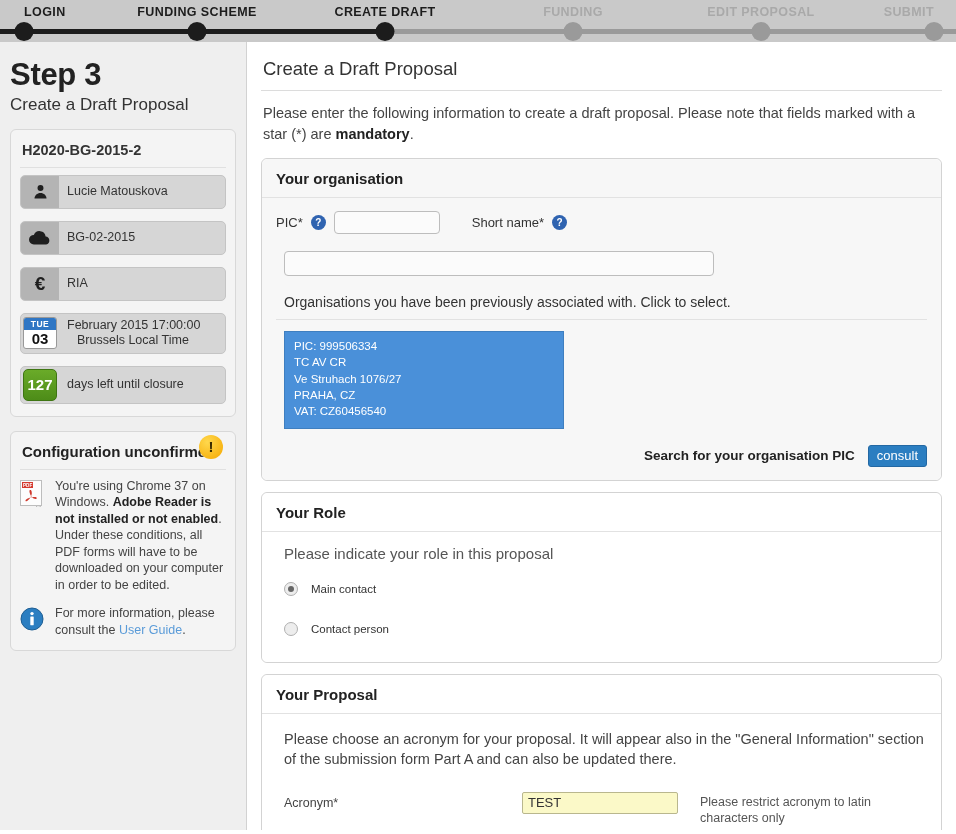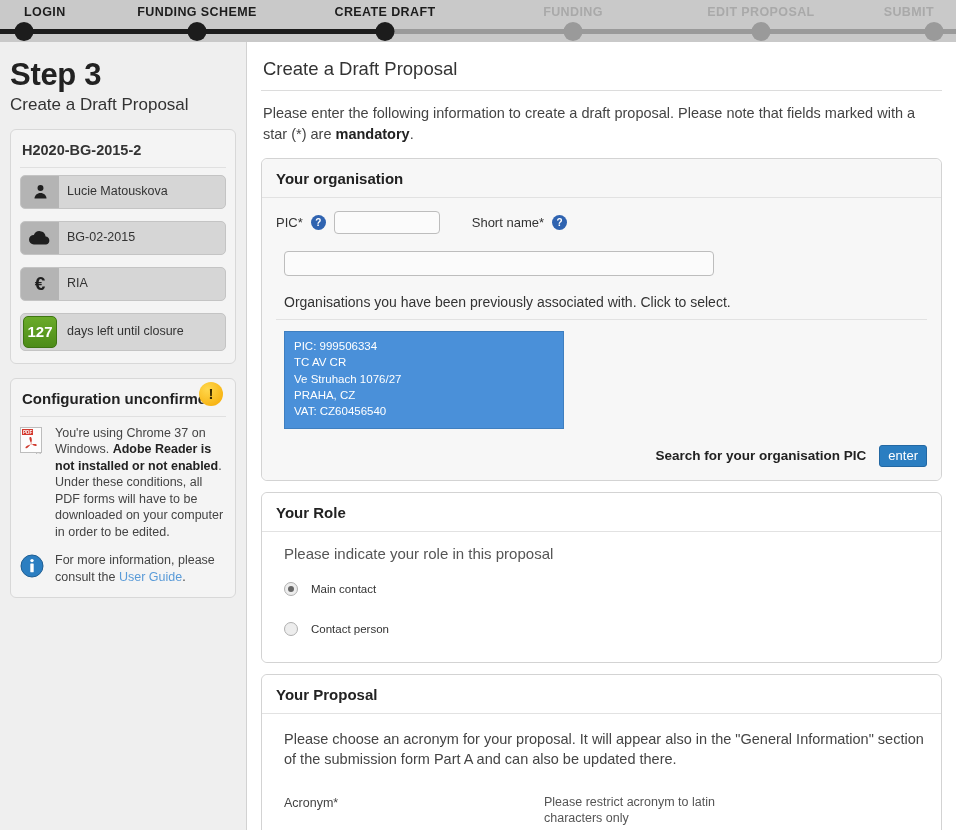--- a/index.html
+++ b/index.html
@@ -464,6 +464,20 @@
         <div class="txt">RIA</div>
       </div>
 
+      <div class="info-row plain">
+        <div class="ico">
+          <div class="cal">
+            <div class="cal-top">TUE</div>
+            <div class="cal-day">03</div>
+          </div>
+        </div>
+        <div class="txt">
+          <div>
+            <div>February 2015 17:00:00</div>
+            <div style="padding-left:10px">Brussels Local Time</div>
+          </div>
+        </div>
+      </div>
 
       <div class="info-row plain" style="margin-bottom:2px">
         <div class="ico">

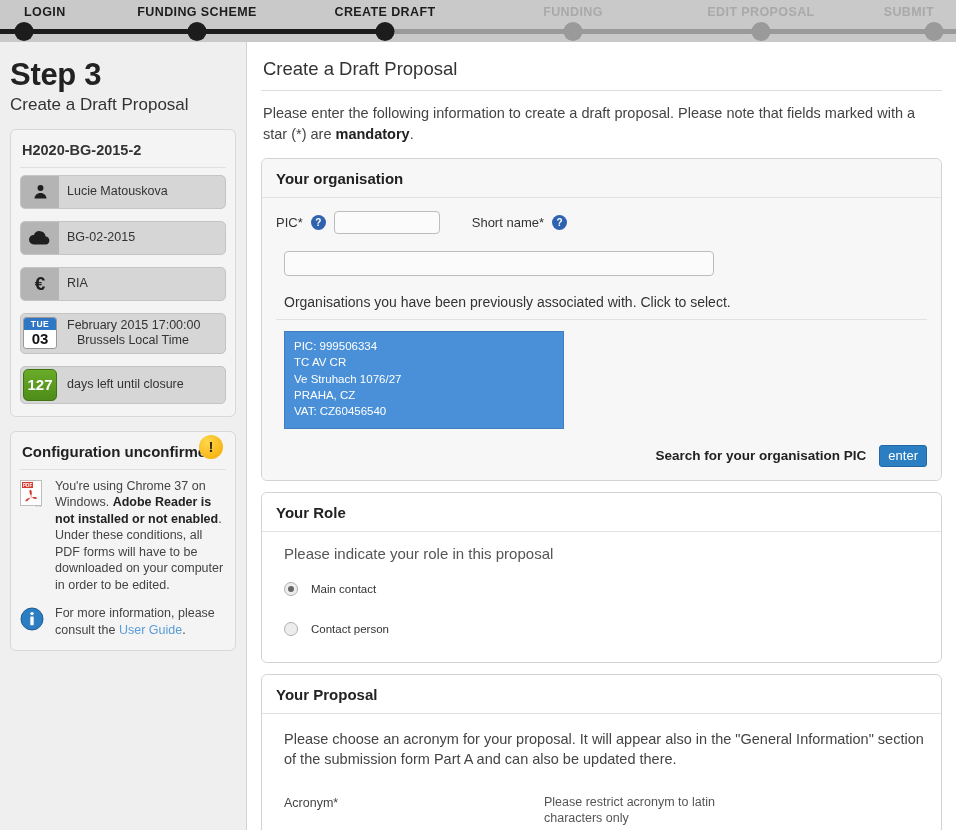--- a/index.html
+++ b/index.html
@@ -556,7 +556,7 @@
 
         <div id="search-row">
           <span id="search-row-label">Search for your organisation PIC</span>
-          <button id="search-button">enter</button>
+          <button id="search-button">consult</button>
         </div>
       </div>
     </div>

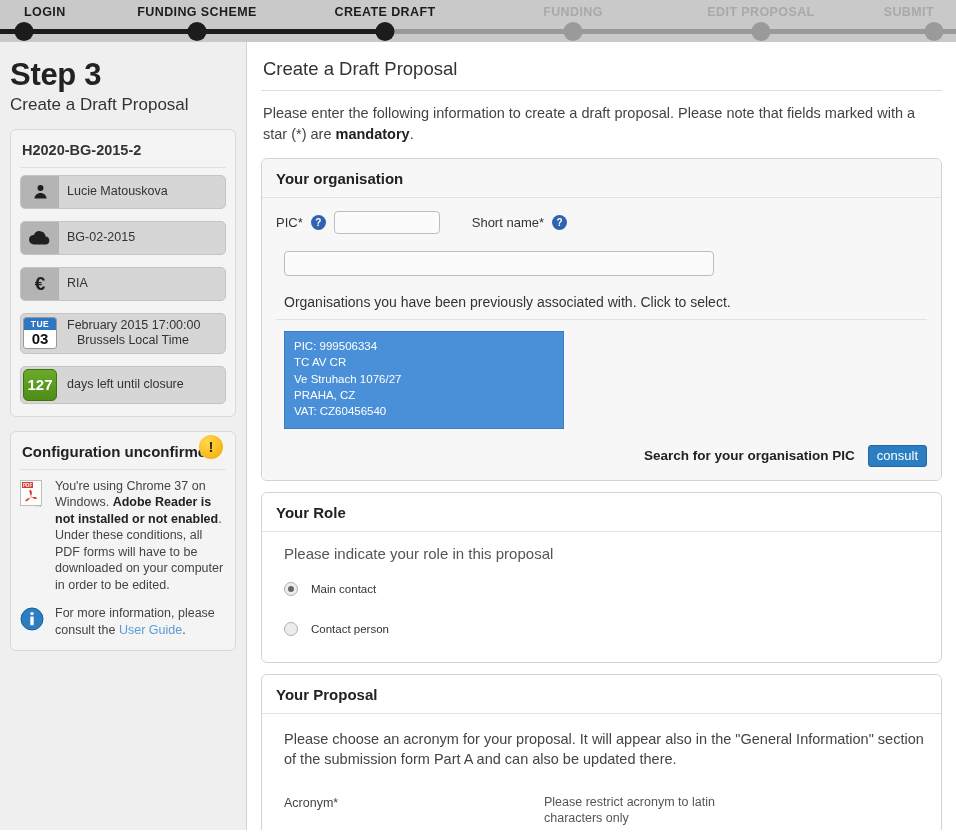--- a/index.html
+++ b/index.html
@@ -585,6 +585,9 @@
 
         <div class="form-grid-row">
           <div class="fg-label">Acronym*</div>
+          <div class="fg-ctrl">
+            <input class="txtbox" id="acronym-input" type="text" value="TEST" style="">
+          </div>
           <div class="fg-hint">Please restrict acronym to latin characters only</div>
         </div>
 

